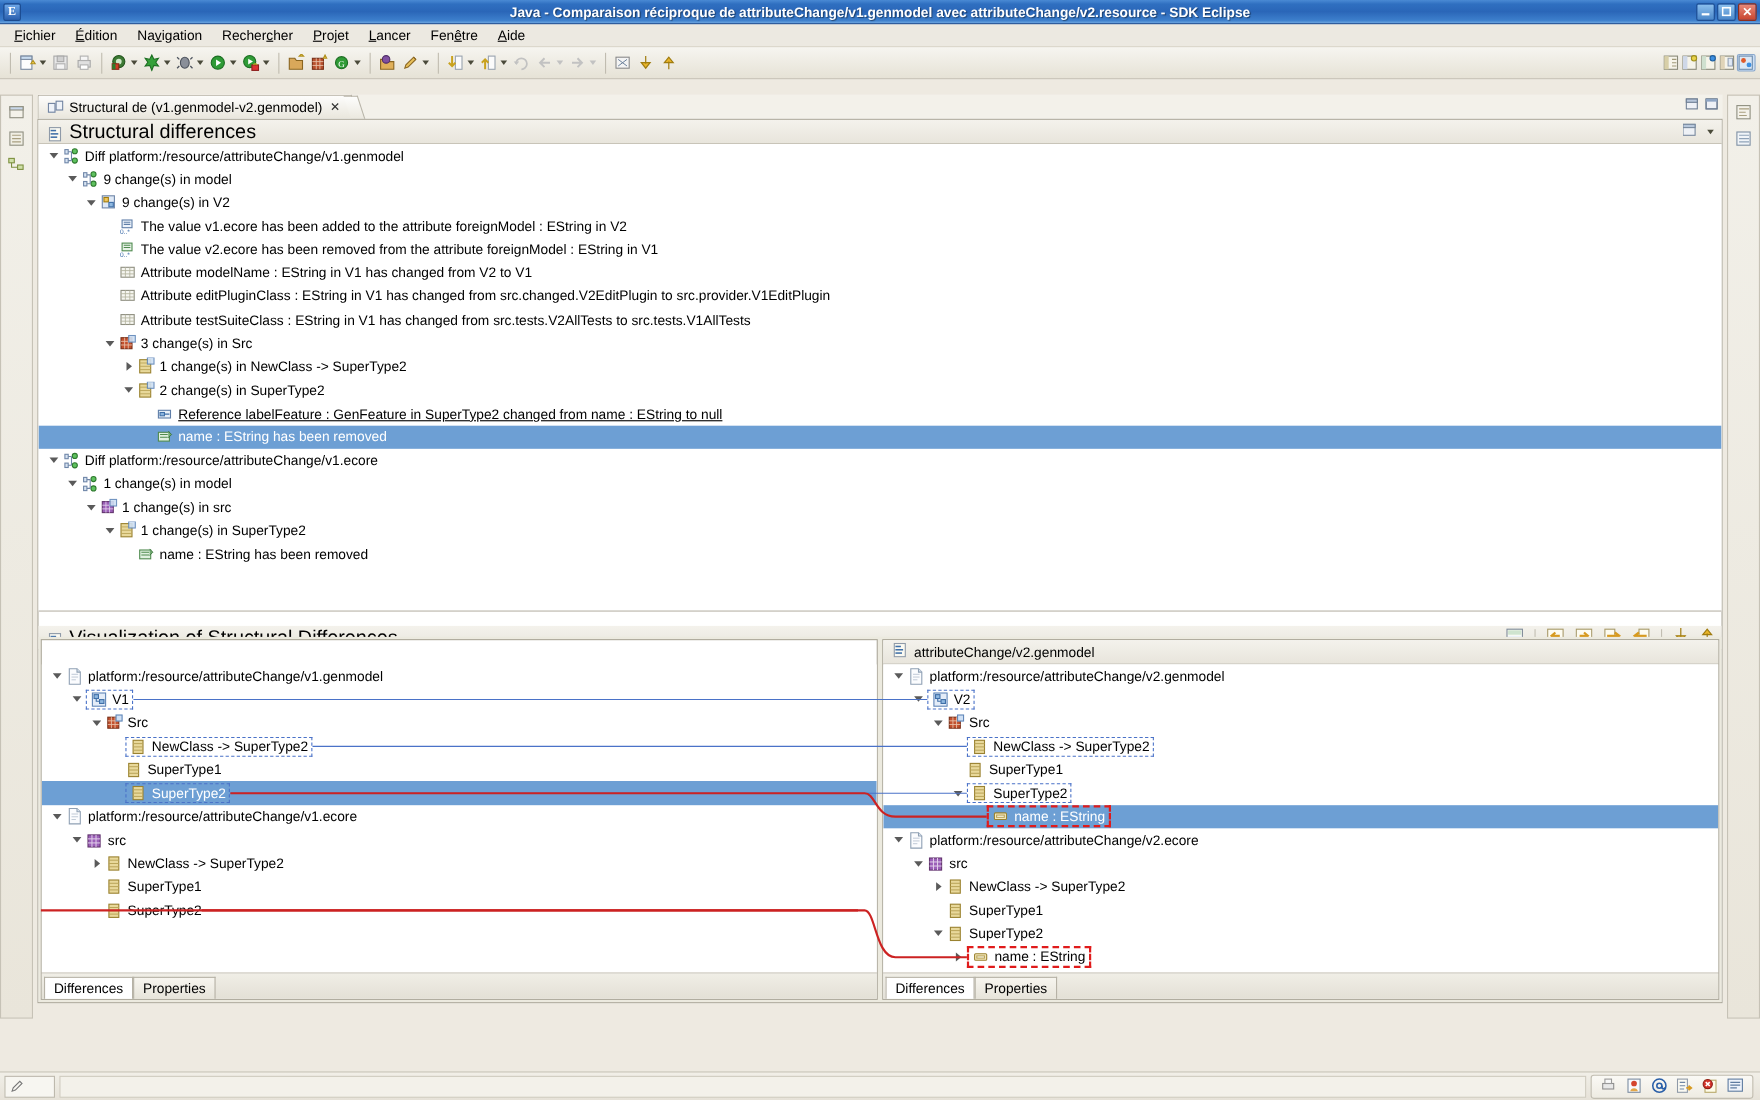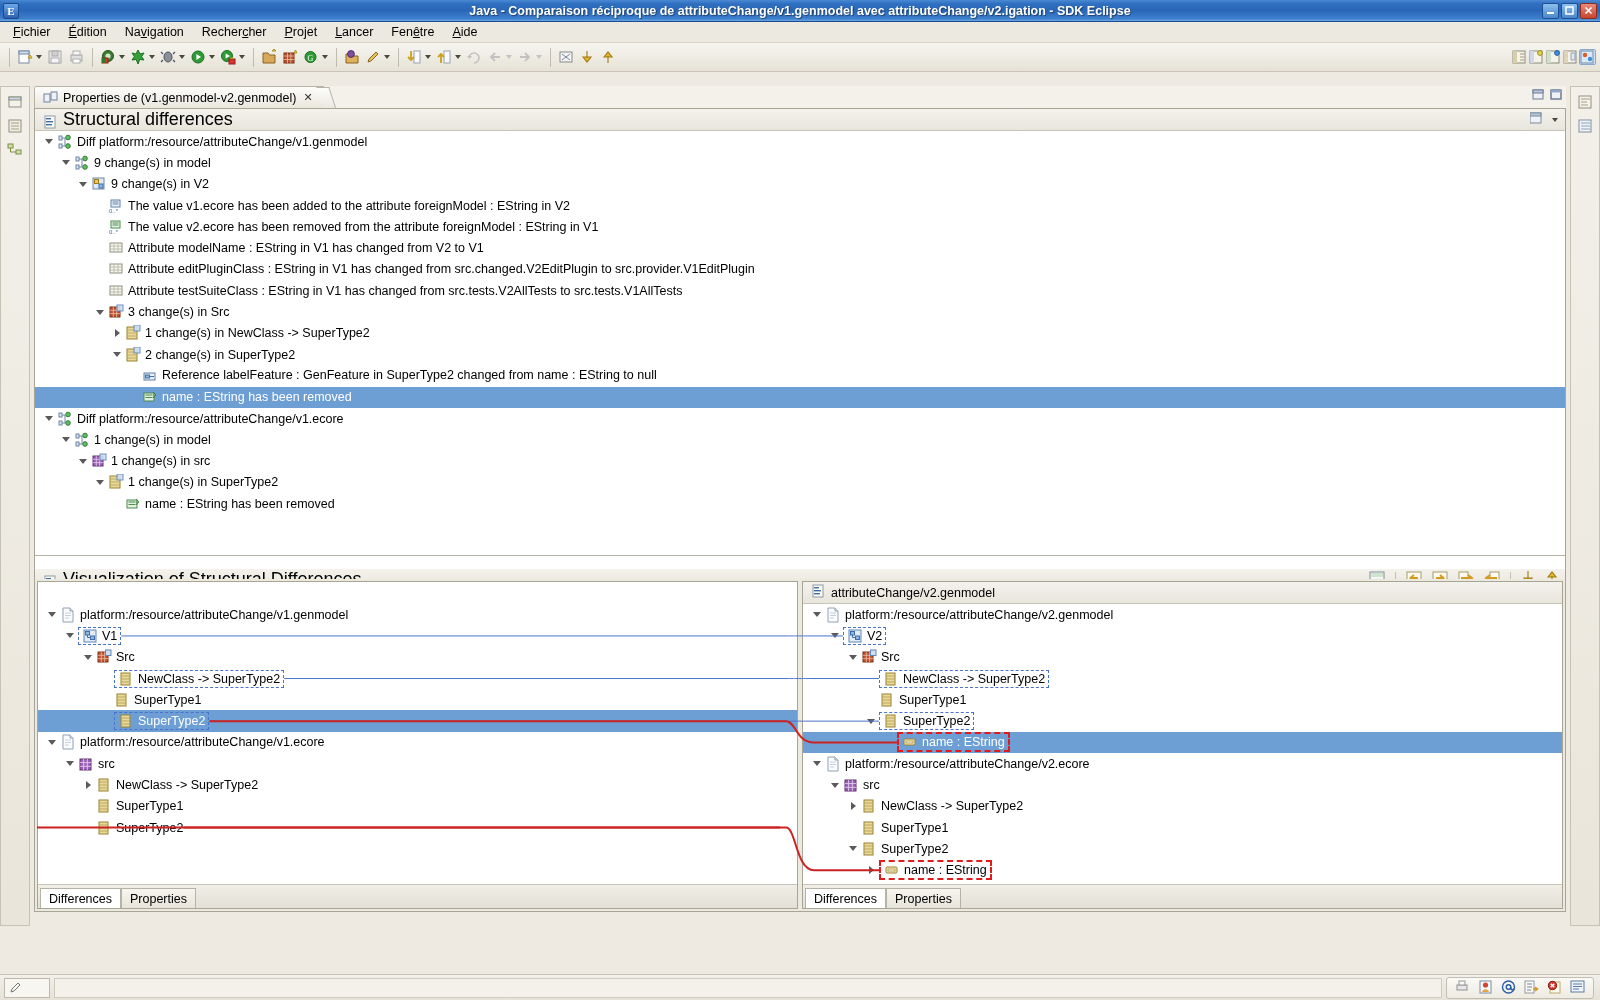--- a/index.html
+++ b/index.html
@@ -199,7 +199,7 @@
 
   <div class="titlebar">
     <div class="title-icon">E</div>
-    <div class="title-text">Java - Comparaison réciproque de attributeChange/v1.genmodel avec attributeChange/v2.igation - SDK Eclipse</div>
+    <div class="title-text">Java - Comparaison réciproque de attributeChange/v1.genmodel avec attributeChange/v2.resource - SDK Eclipse</div>
     <div class="win-btns">
       <div class="win-btn">
         <svg width="9" height="9" viewBox="0 0 9 9">

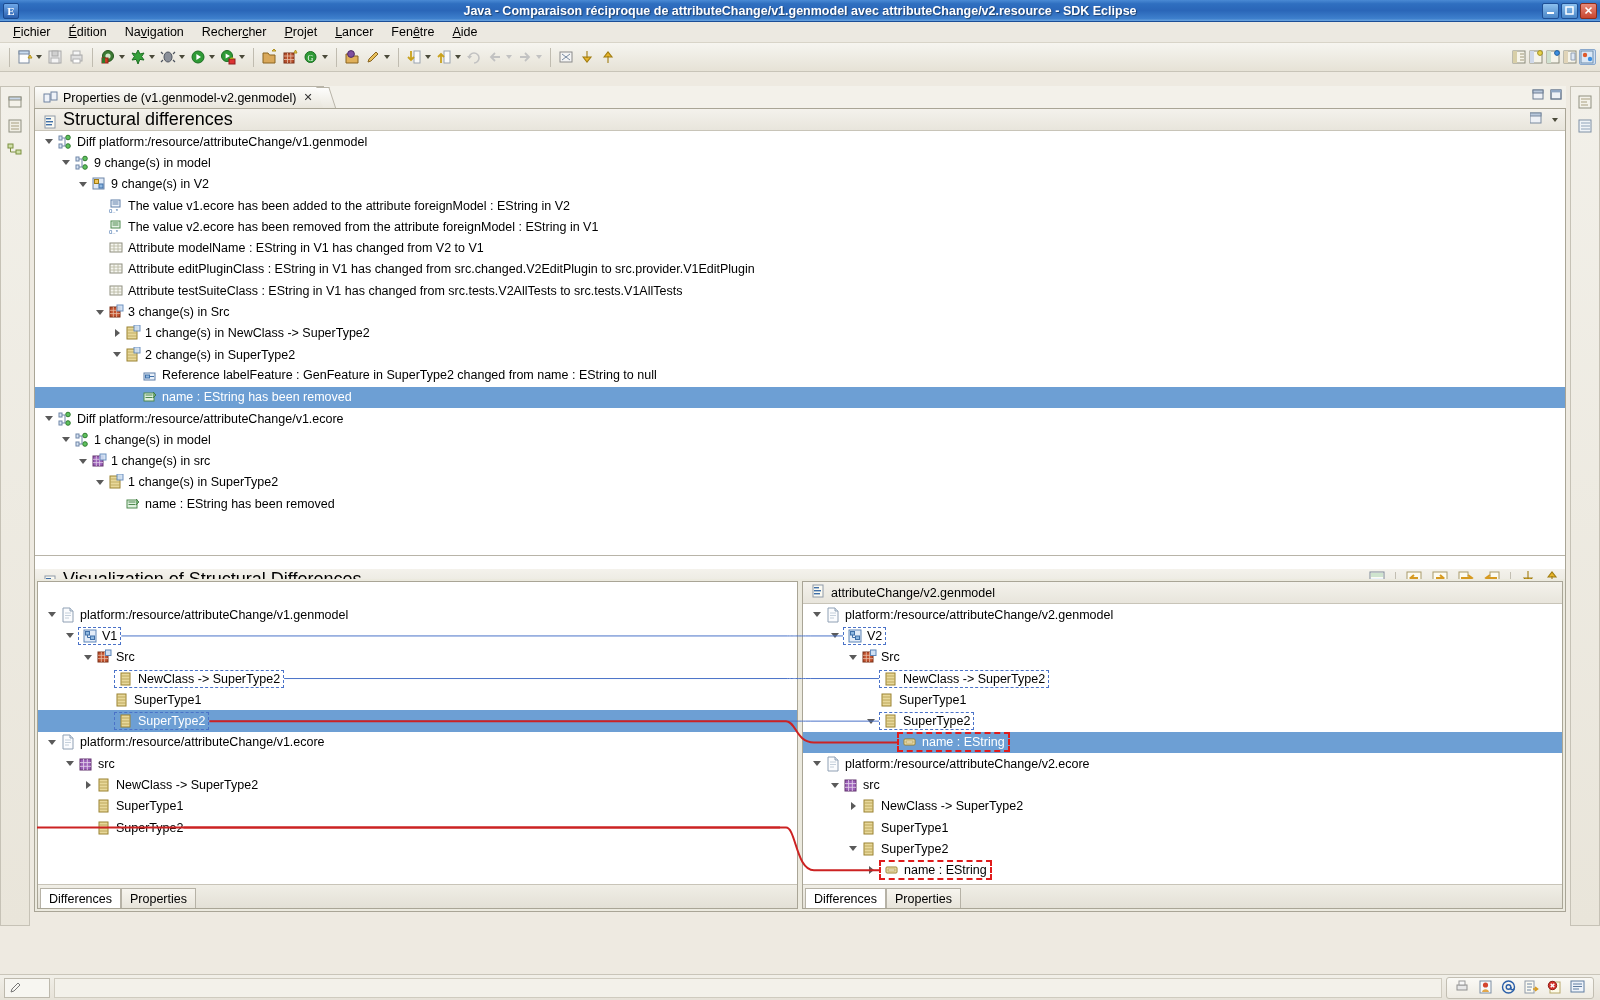--- a/index.html
+++ b/index.html
@@ -520,7 +520,7 @@
                 <rect x="8" y="1" width="6" height="8" fill="#eef2f8" stroke="#6f82a0"></rect>
               </svg>
           </span>
-          <span>Properties de (v1.genmodel-v2.genmodel)</span>
+          <span>Structural de (v1.genmodel-v2.genmodel)</span>
           <span class="etab-close">✕</span>
         </div>
         <div class="etab-minmax">

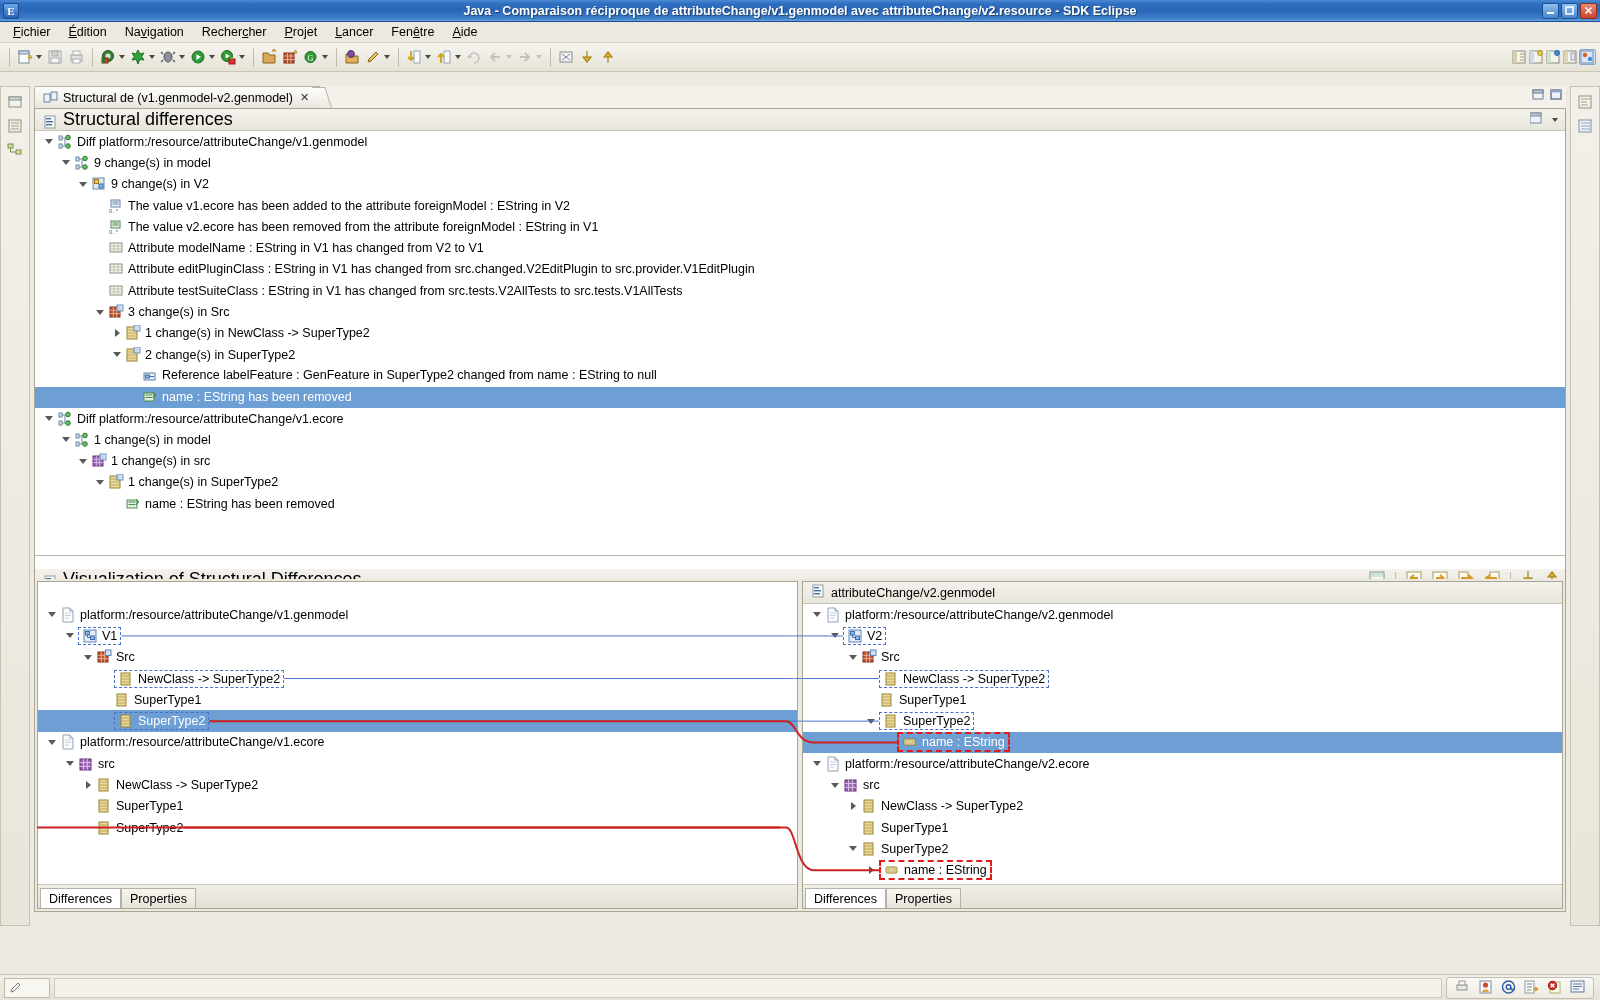--- a/index.html
+++ b/index.html
@@ -688,7 +688,7 @@
             </div>
             <div class="trow" style="padding-left: 93px;">
               <span class="twist"></span>
-              <span style="display: inline-flex; align-items: flex-start;">
+              <span style="display: inline-flex; align-items: flex-end; text-decoration: underline;">
                 <span class="ticon"><svg width="16" height="16">
                     <rect x="2" y="5" width="11" height="7" fill="#e9f0f8" stroke="#5f7ea8"></rect>
                     <rect x="3.5" y="7" width="4" height="3" fill="#8fb8e0" stroke="#3f6fa8"></rect>

